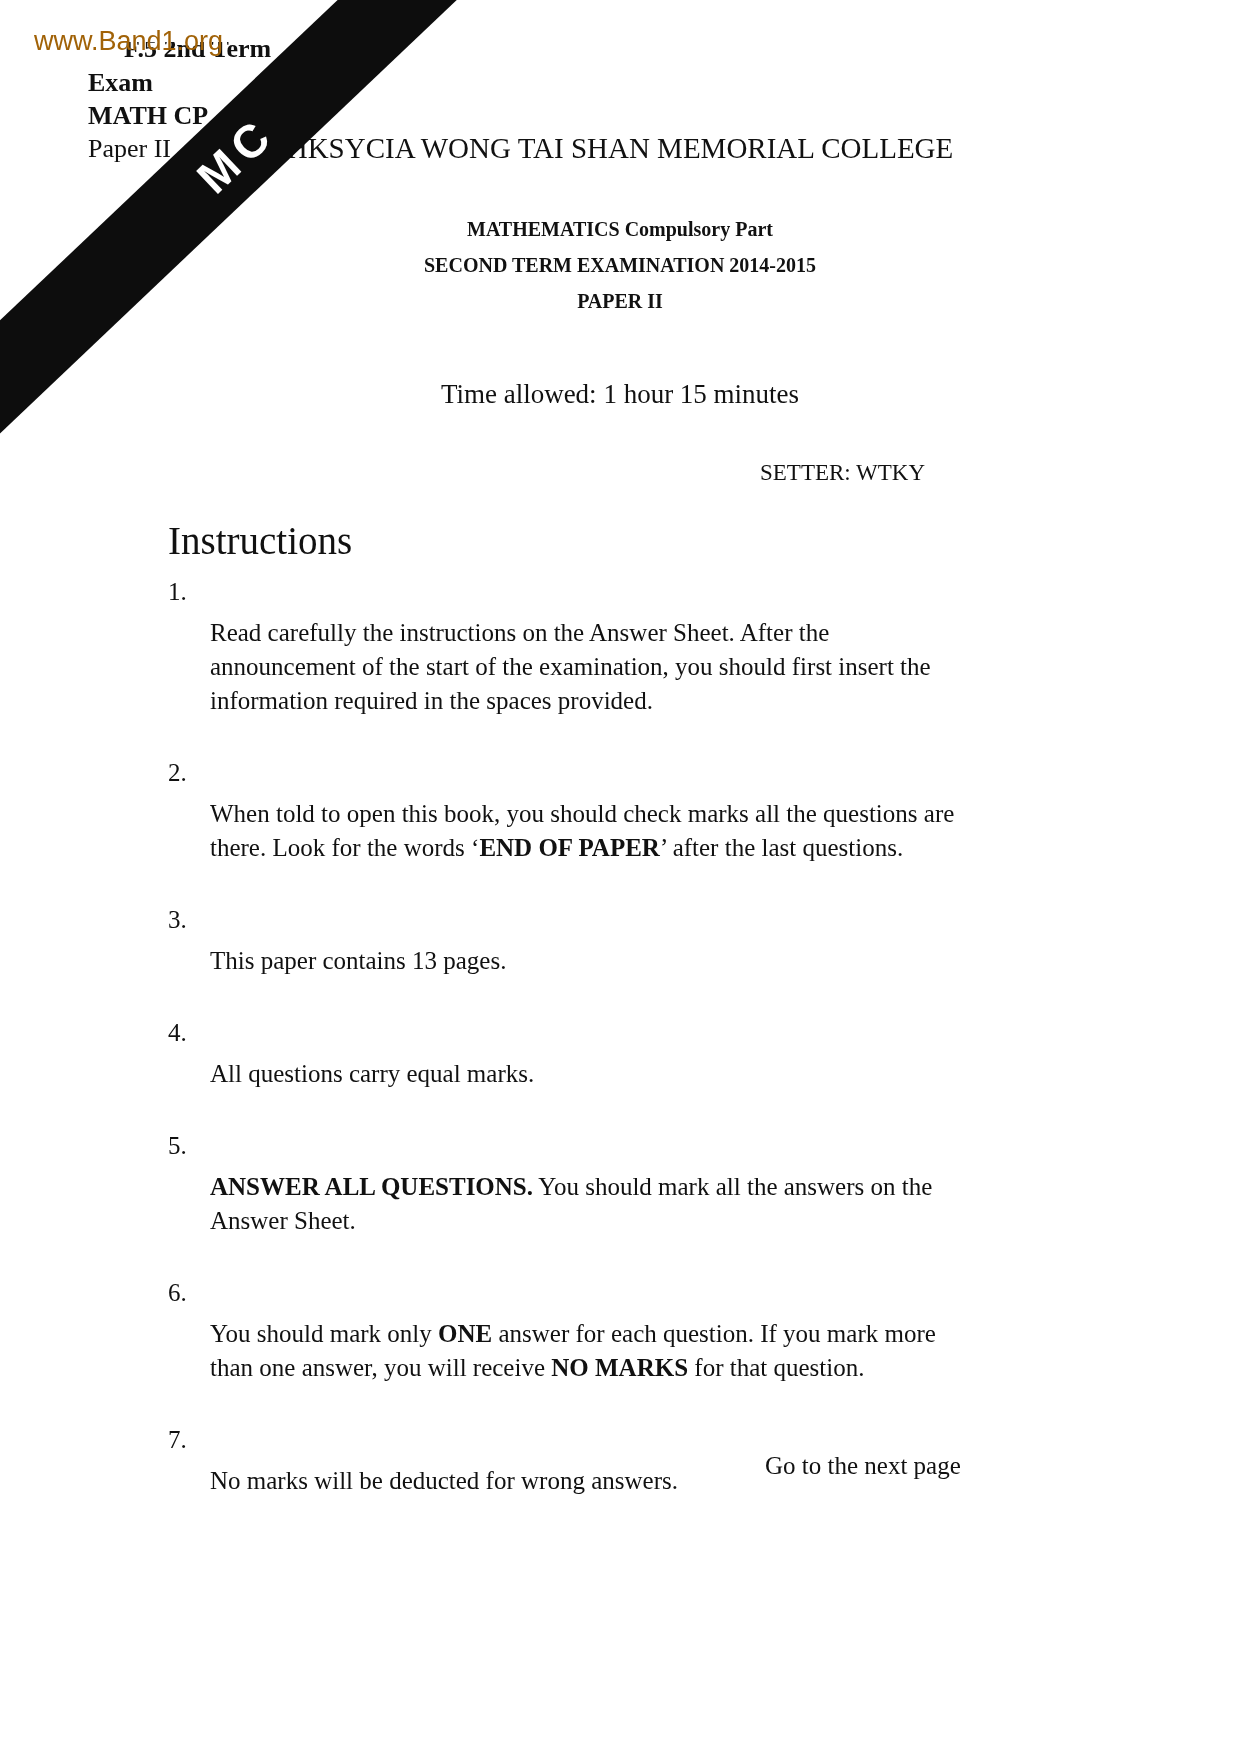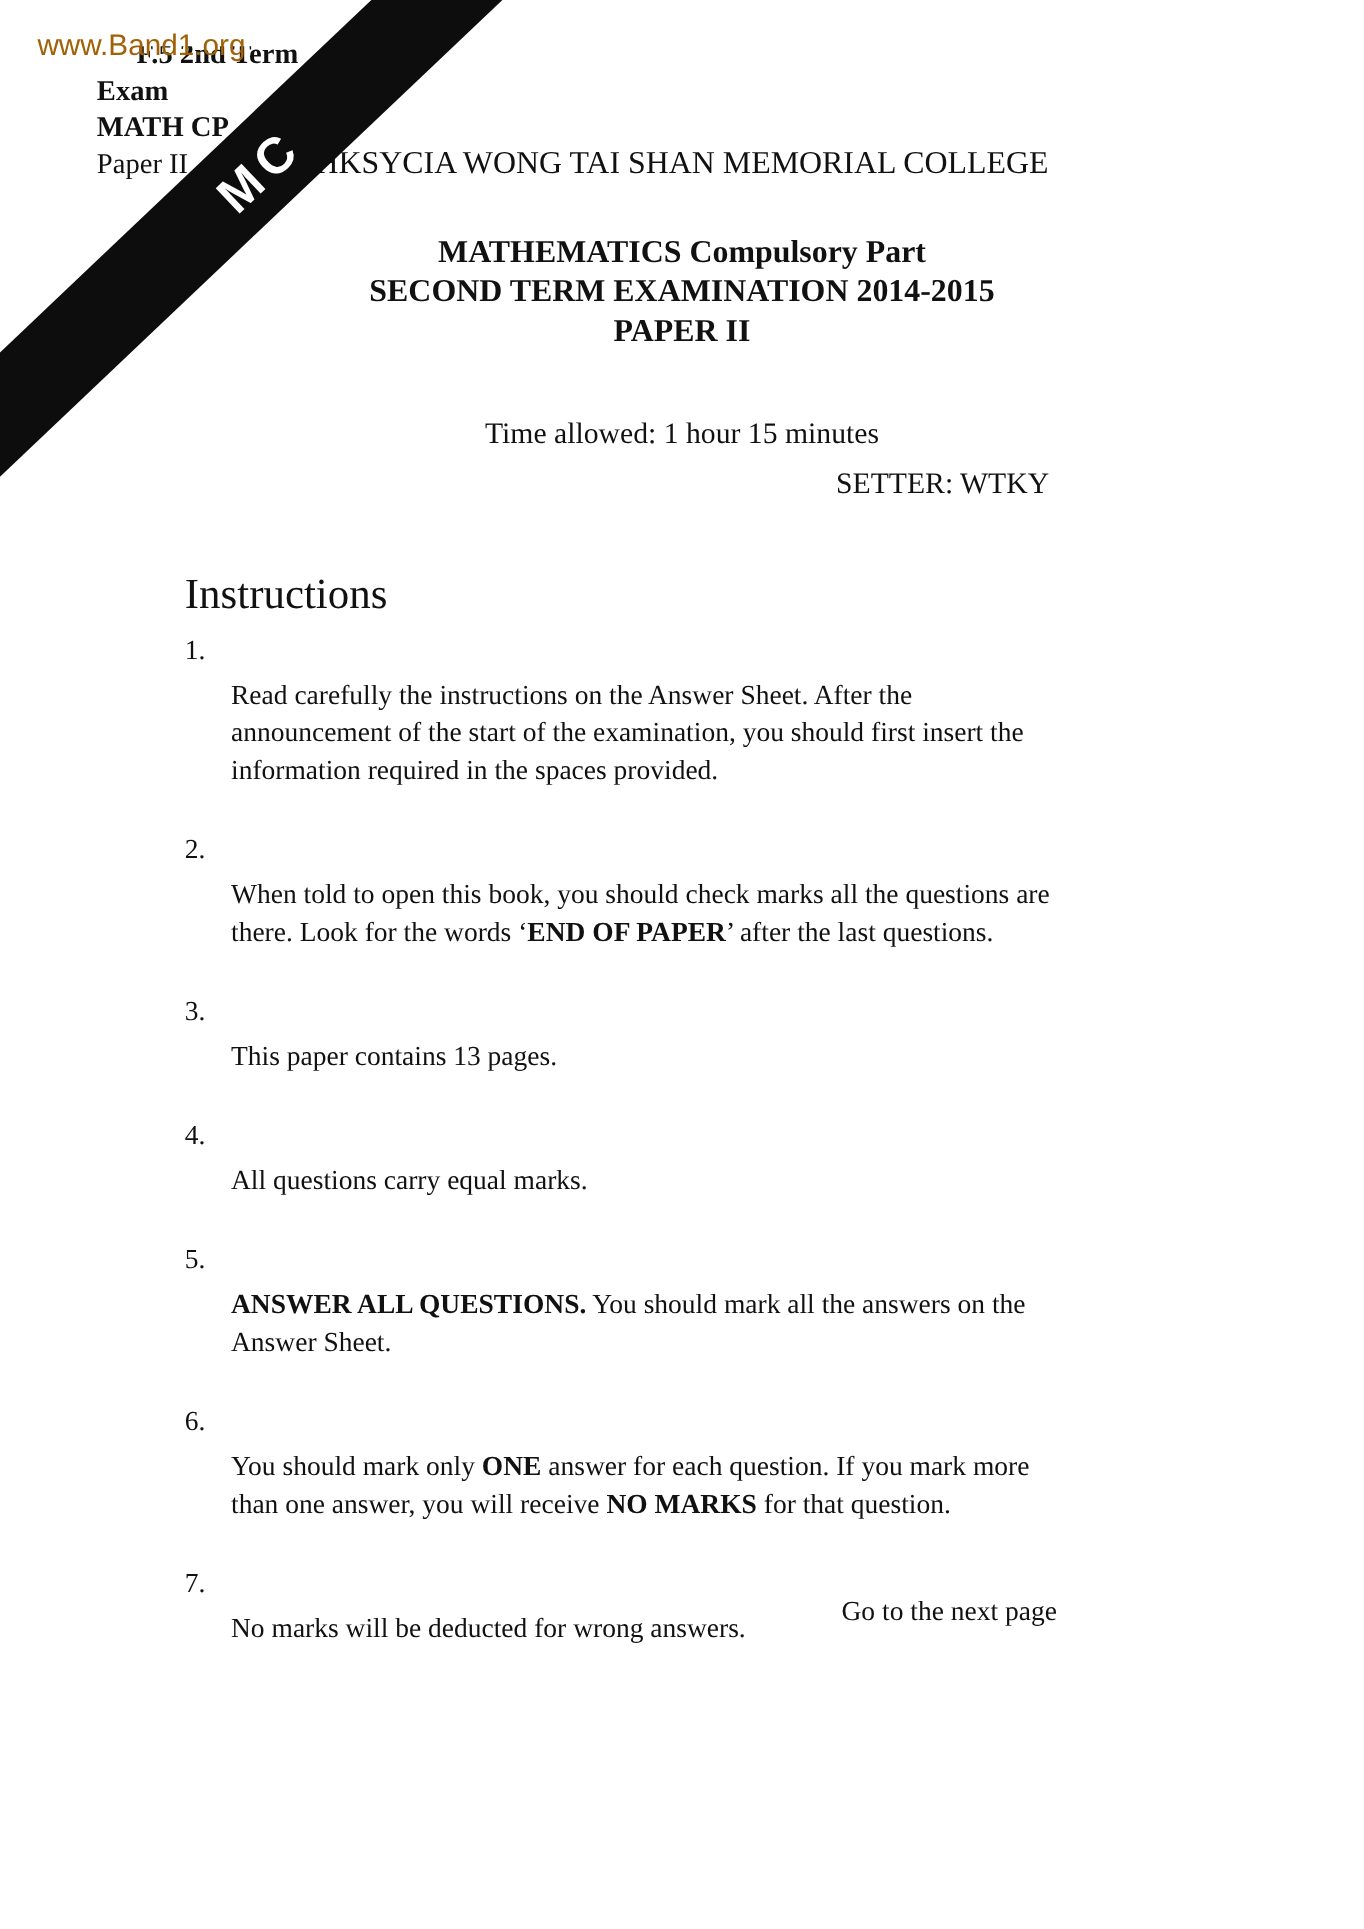--- a/index.html
+++ b/index.html
@@ -73,7 +73,7 @@
     z-index: 2;
   }
   .school { font-size: 29px; margin-bottom: 46px; }
-  .subject, .examline, .paperline { font-size: 29px; font-weight: bold; line-height: 36px; }
+  .subject, .examline, .paperline { font-size: 20px; font-weight: bold; line-height: 36px; }
   .timeallowed { font-size: 27px; margin-top: 60px; }
 
   .setter {

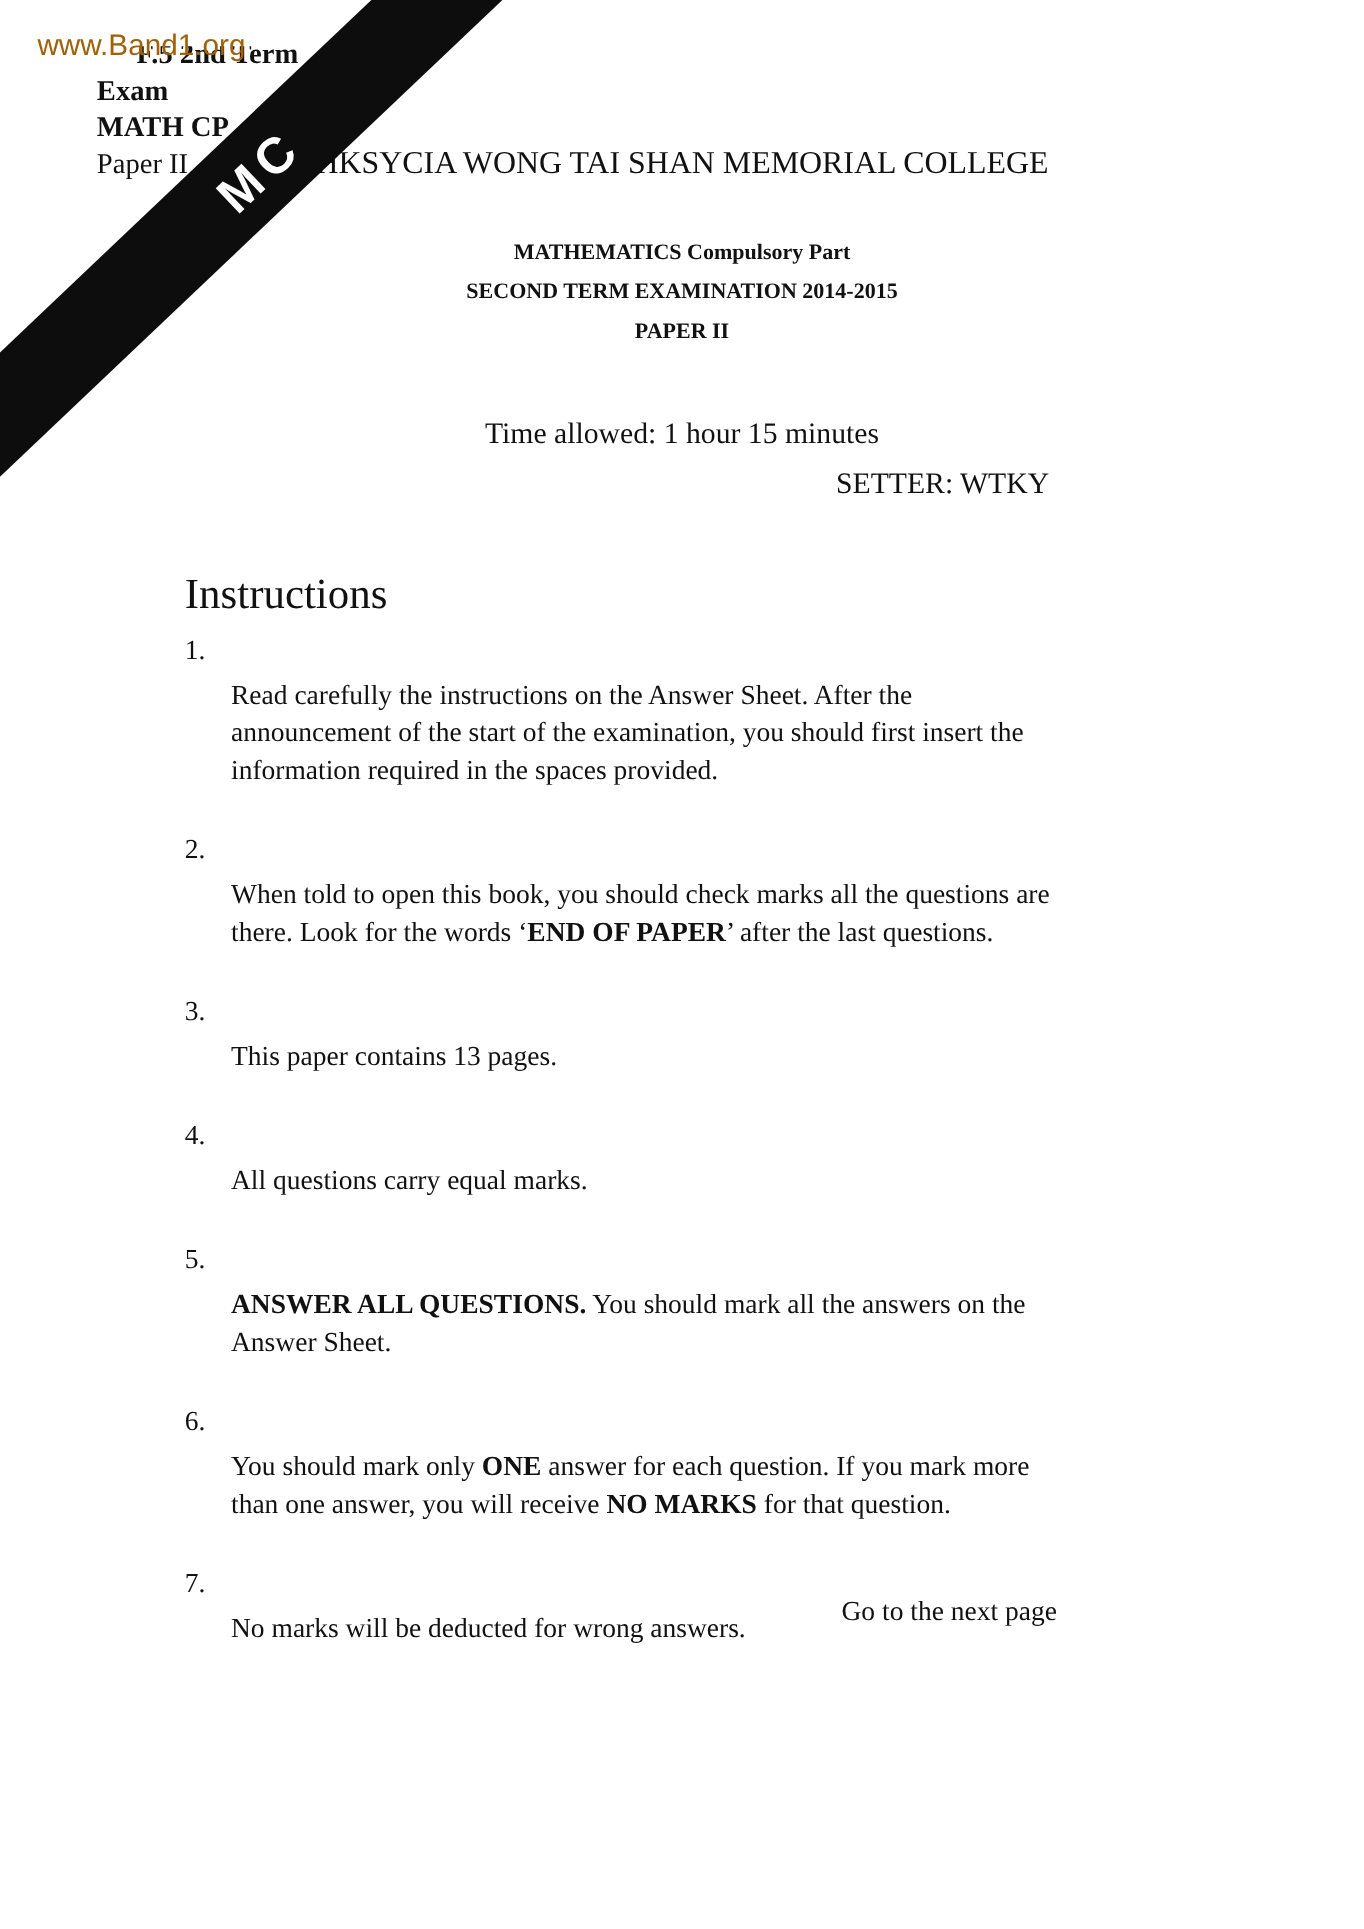--- a/index.html
+++ b/index.html
@@ -79,8 +79,8 @@
   .setter {
     position: absolute;
     left: 760px;
-    top: 424px;
-    font-size: 27px;
+    top: 460px;
+    font-size: 23px;
     z-index: 2;
   }
 

